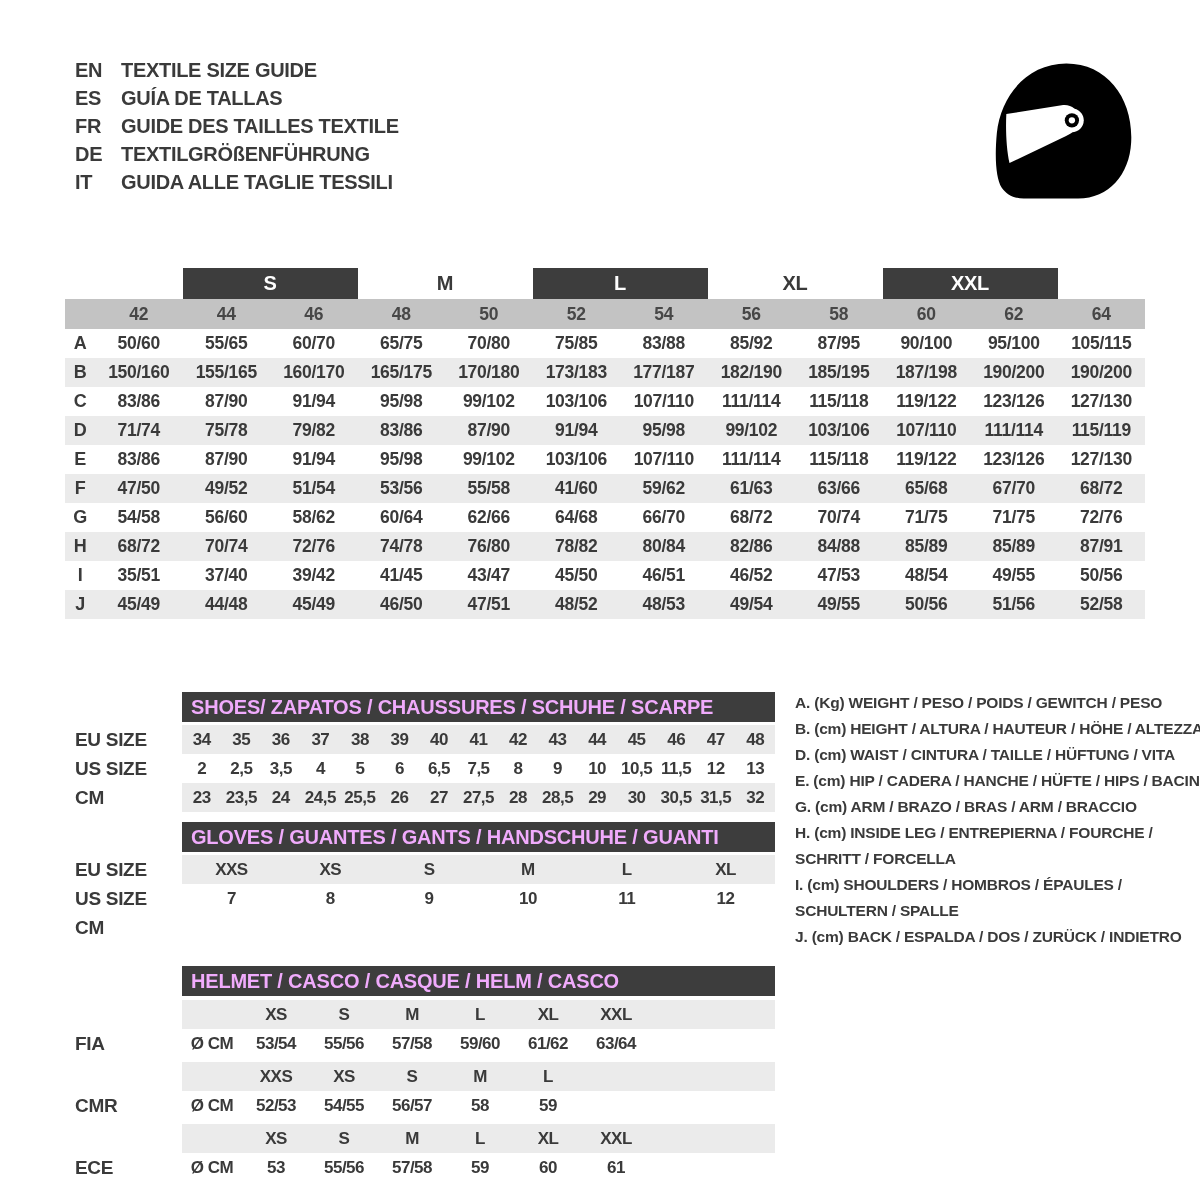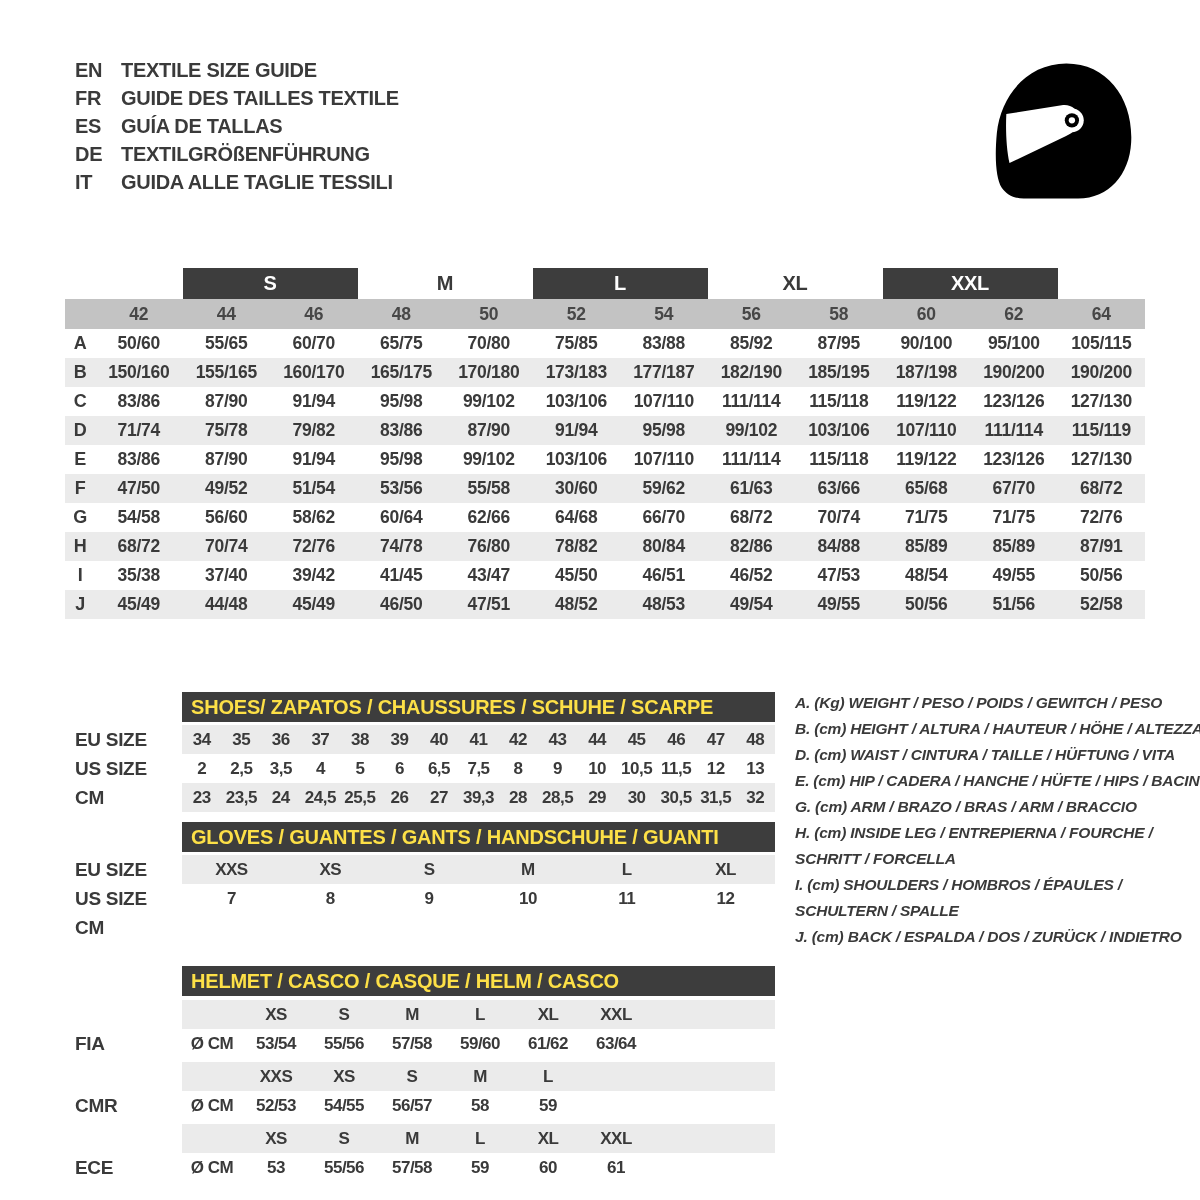--- a/index.html
+++ b/index.html
@@ -59,12 +59,12 @@
       <span class="lang-title">TEXTILE SIZE GUIDE</span>
     </div>
     <div class="lang-row">
+      <span class="lang-code">ES</span>
+      <span class="lang-title">GUÍA DE TALLAS</span>
+    </div>
+    <div class="lang-row">
       <span class="lang-code">FR</span>
       <span class="lang-title">GUIDE DES TAILLES TEXTILE</span>
-    </div>
-    <div class="lang-row">
-      <span class="lang-code">ES</span>
-      <span class="lang-title">GUÍA DE TALLAS</span>
     </div>
     <div class="lang-row">
       <span class="lang-code">DE</span>

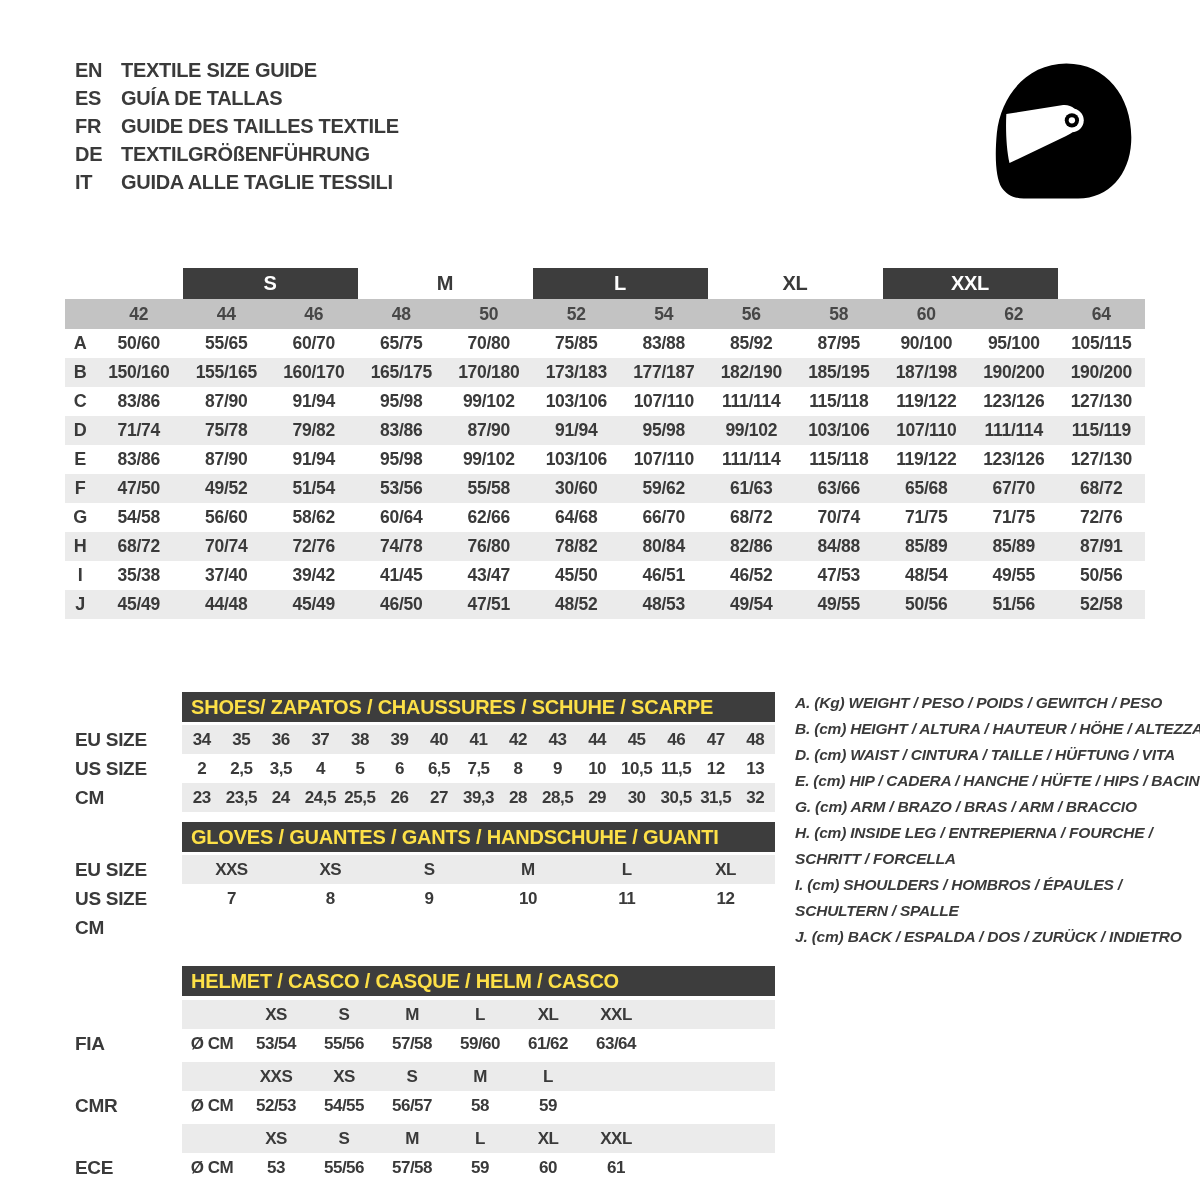--- a/index.html
+++ b/index.html
@@ -190,7 +190,7 @@
           <div class="cell">51/54</div>
           <div class="cell">53/56</div>
           <div class="cell">55/58</div>
-          <div class="cell">30/60</div>
+          <div class="cell">41/60</div>
           <div class="cell">59/62</div>
           <div class="cell">61/63</div>
           <div class="cell">63/66</div>

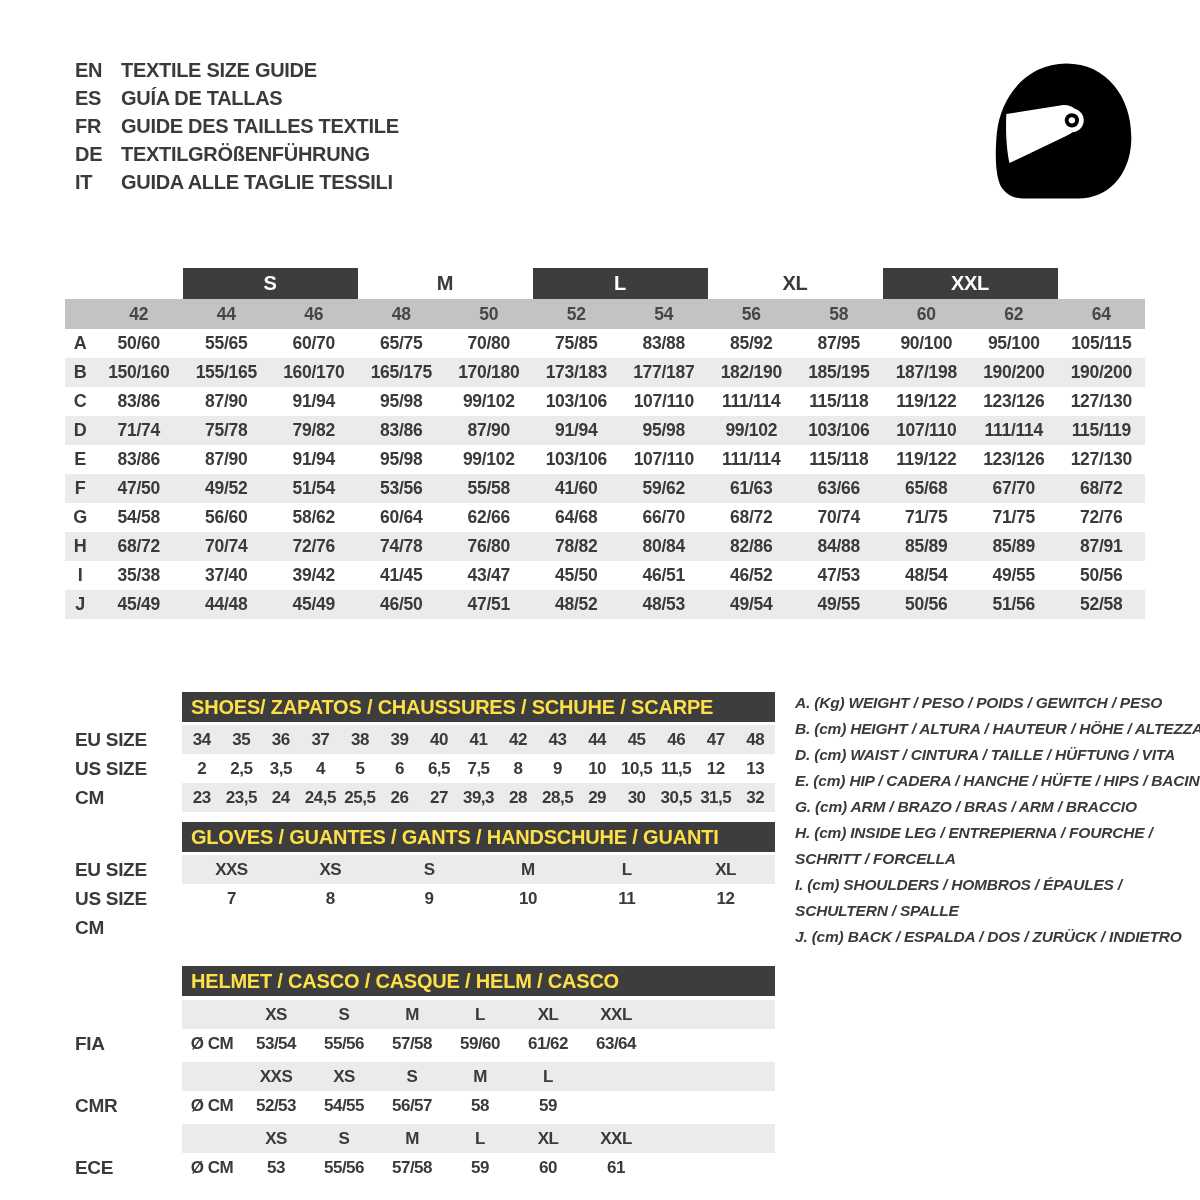--- a/index.html
+++ b/index.html
@@ -230,7 +230,7 @@
         </div>
         <div class="mrow">
           <div class="cell rlabel">I</div>
-          <div class="cell">35/38</div>
+          <div class="cell">35/51</div>
           <div class="cell">37/40</div>
           <div class="cell">39/42</div>
           <div class="cell">41/45</div>

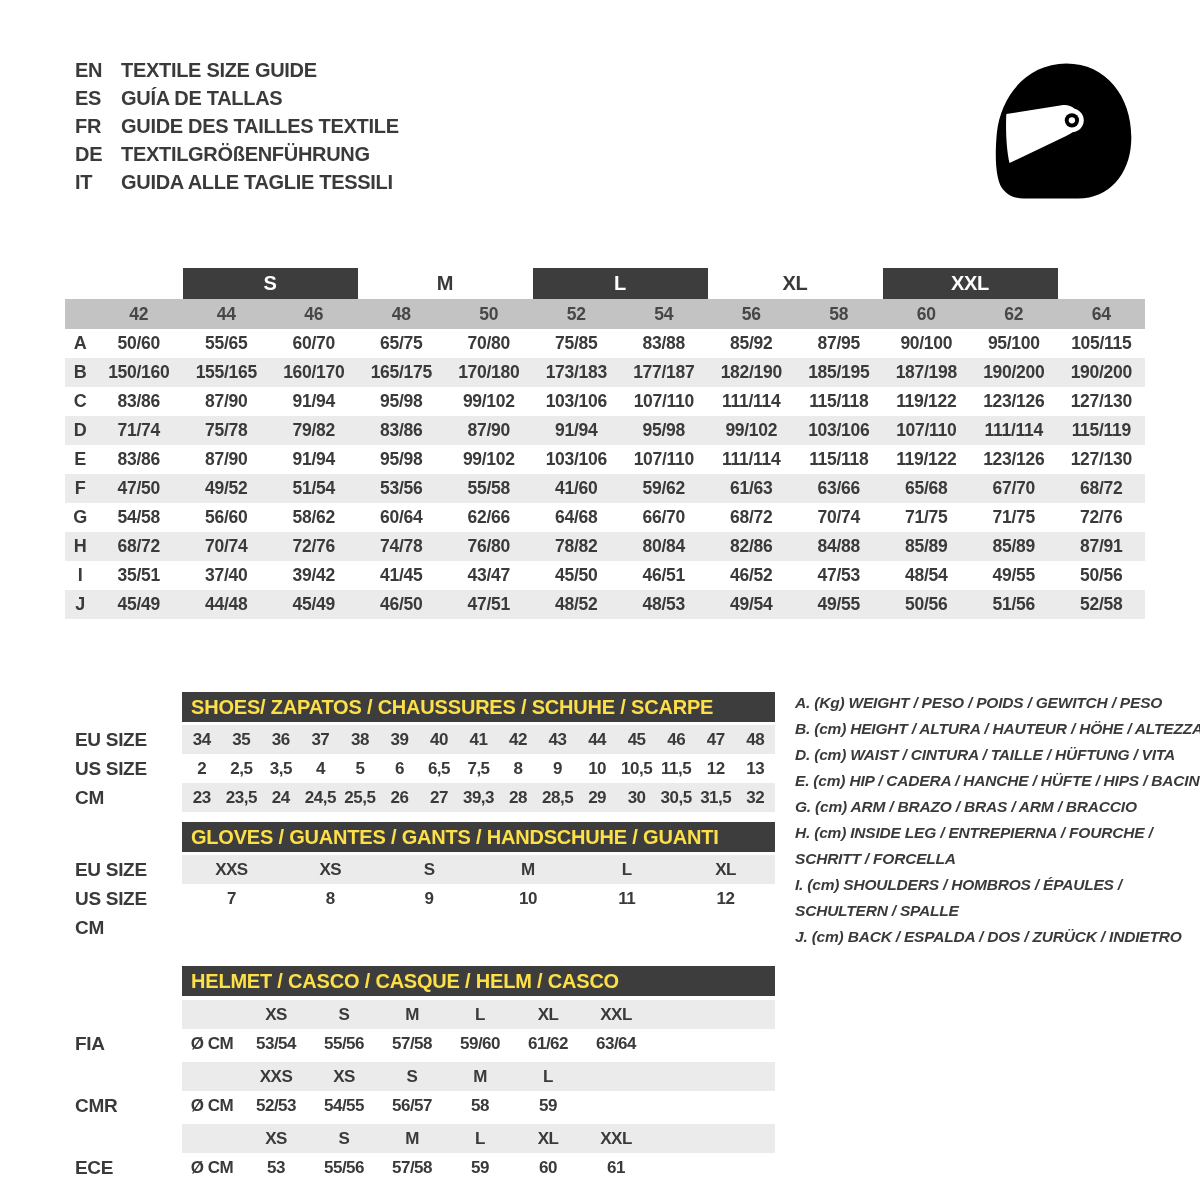--- a/index.html
+++ b/index.html
@@ -34,7 +34,7 @@
   .helmet-sec .srow:nth-child(even) { margin-top: 4px; }
   .slabel { display: flex; align-items: center; padding-left: 10px; font-size: 19px; }
   .sbar {
-    background: #3d3d3d; color: #fde047; font-size: 20px; letter-spacing: -0.2px;
+    background: #3d3d3d; color: #f0abfc; font-size: 20px; letter-spacing: -0.2px;
     display: flex; align-items: center; padding-left: 9px; height: 100%;
   }
   .scontent { height: 100%; display: grid; }

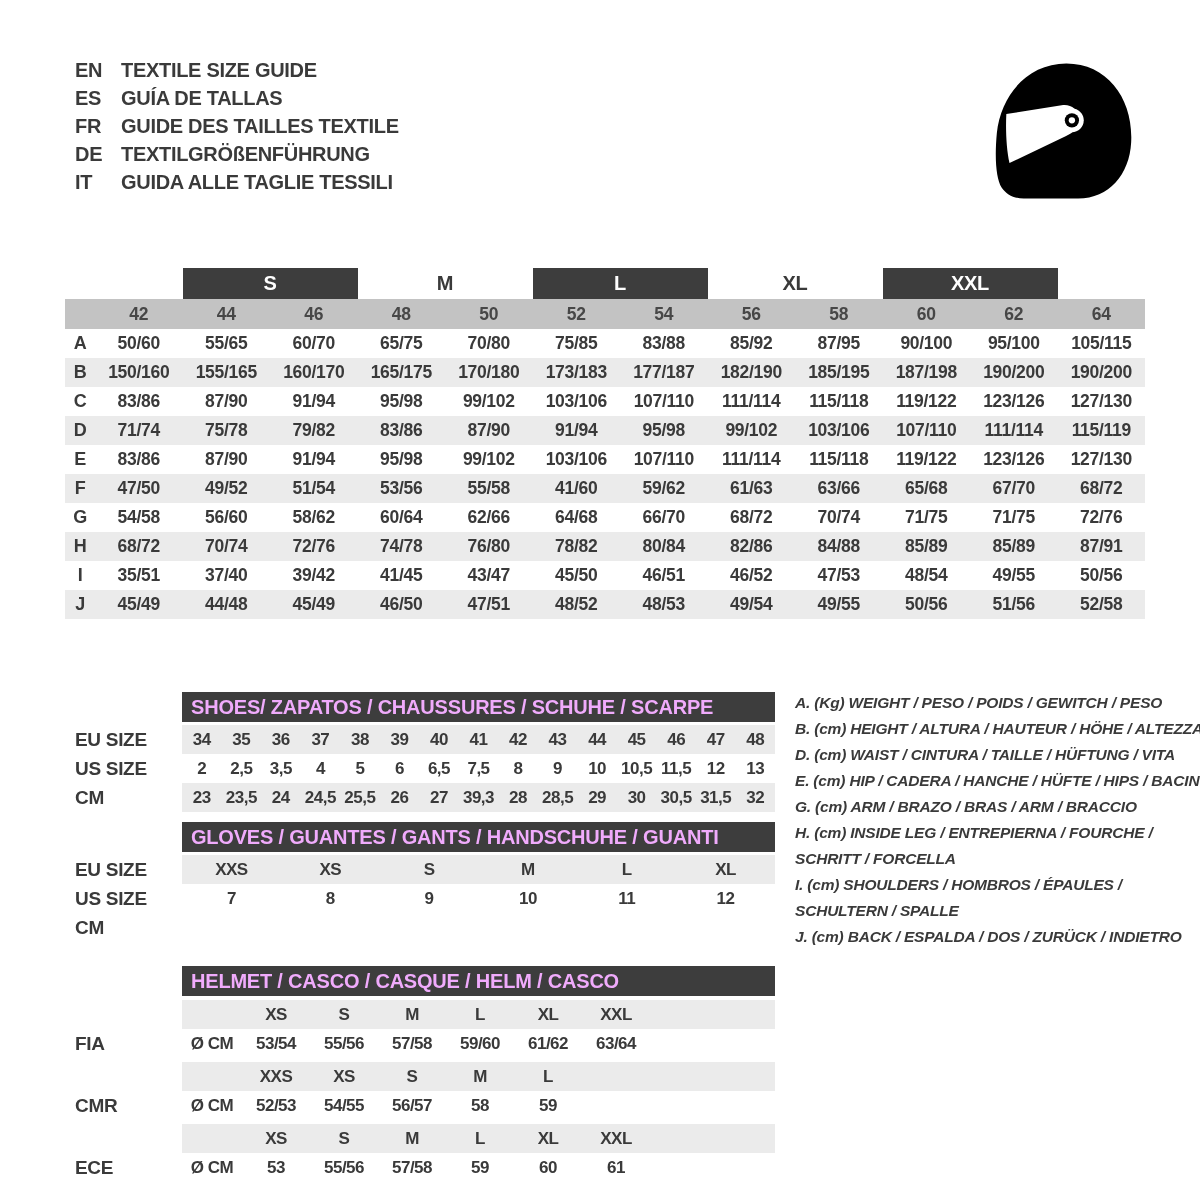--- a/index.html
+++ b/index.html
@@ -46,7 +46,7 @@
   
   .legend { position: absolute; left: 795px; top: 674px; width: 400px; }
   .legend-item { font-size: 15.5px; letter-spacing: -0.2px; }
-  .legend-line { display: block; line-height: 26px; white-space: nowrap; font-style: italic; }
+  .legend-line { display: block; line-height: 26px; white-space: nowrap; }
 </style>
 </head>
 <body>

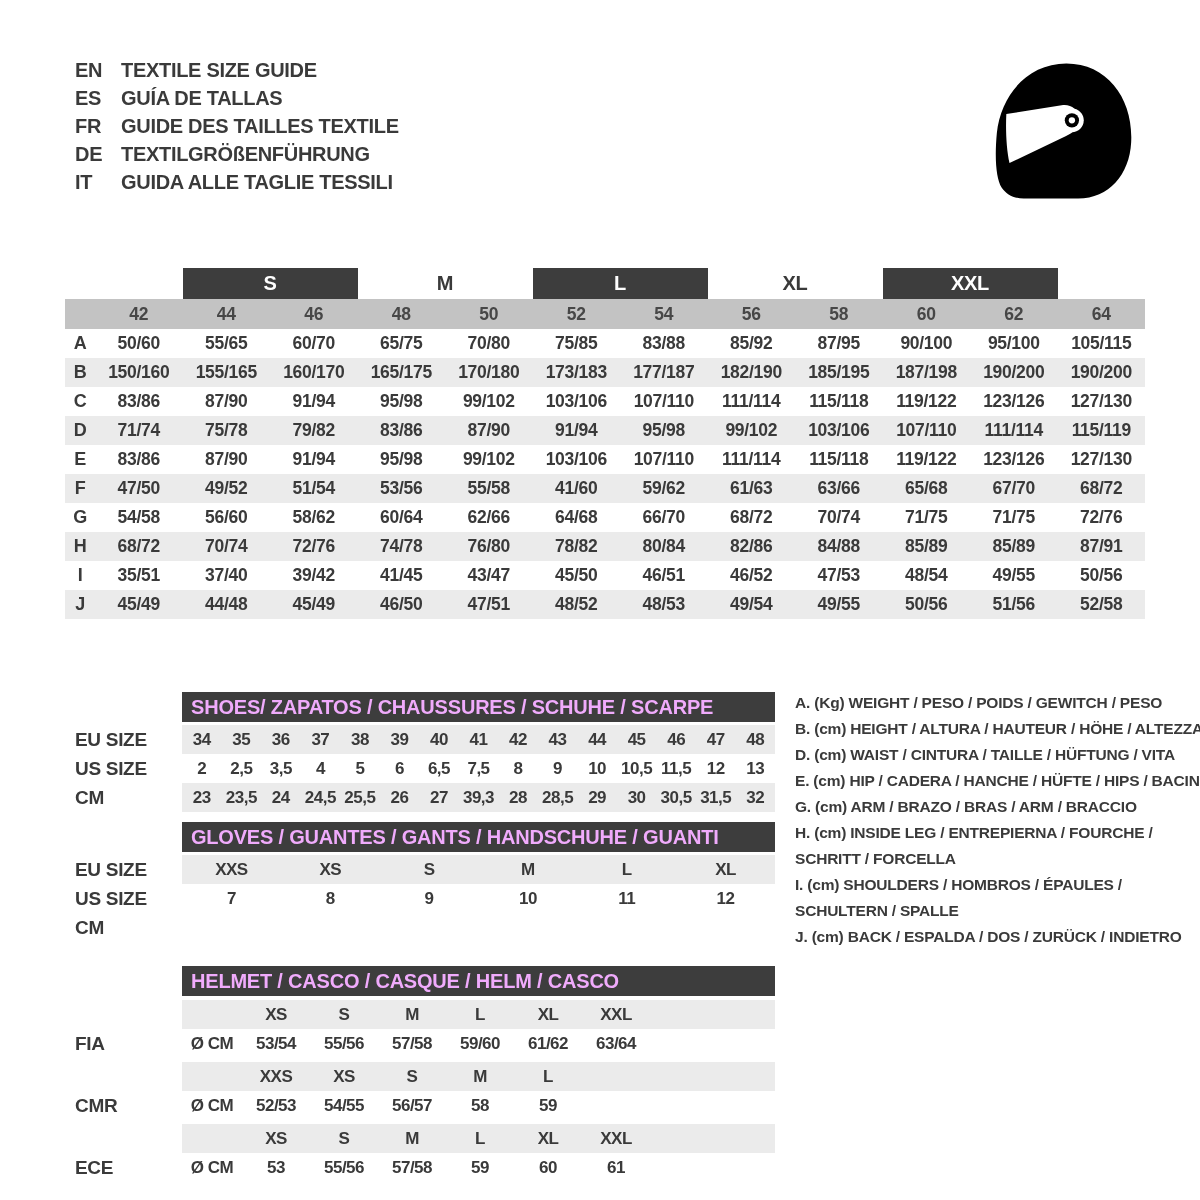--- a/index.html
+++ b/index.html
@@ -316,7 +316,7 @@
           <div class="cell">25,5</div>
           <div class="cell">26</div>
           <div class="cell">27</div>
-          <div class="cell">39,3</div>
+          <div class="cell">27,5</div>
           <div class="cell">28</div>
           <div class="cell">28,5</div>
           <div class="cell">29</div>

